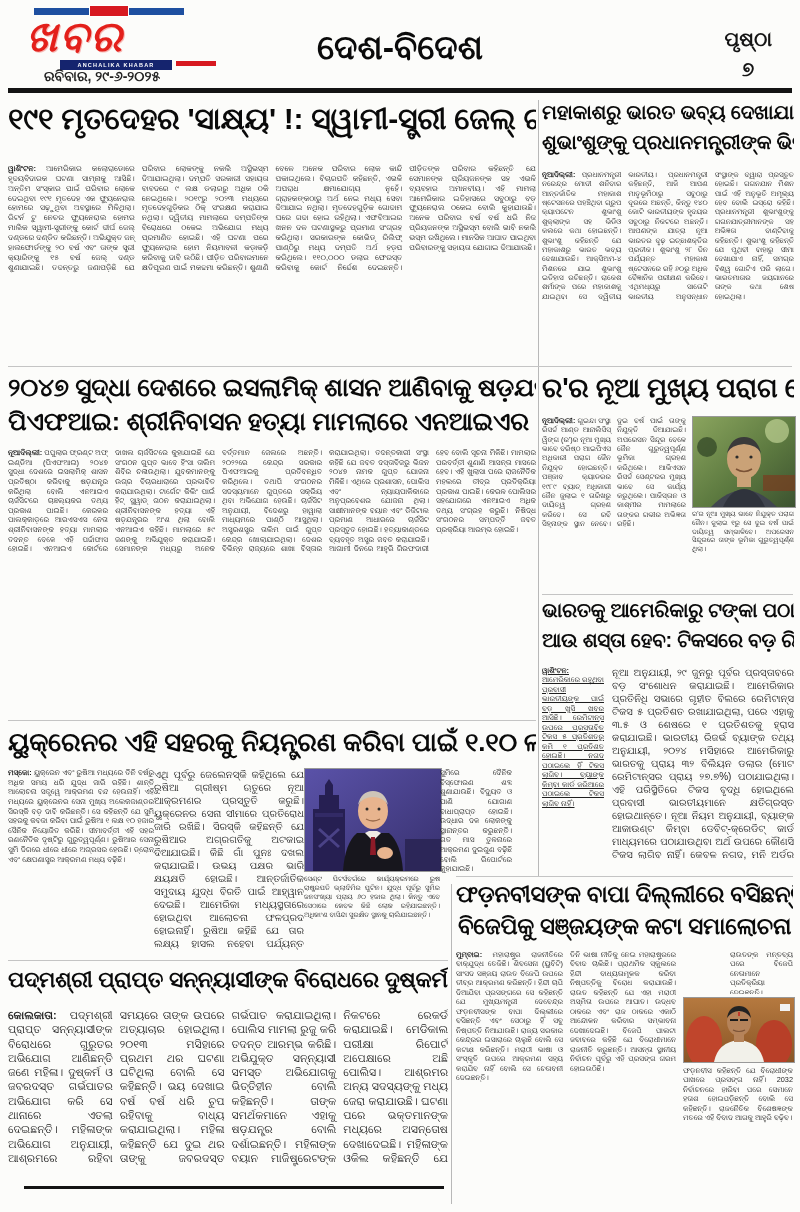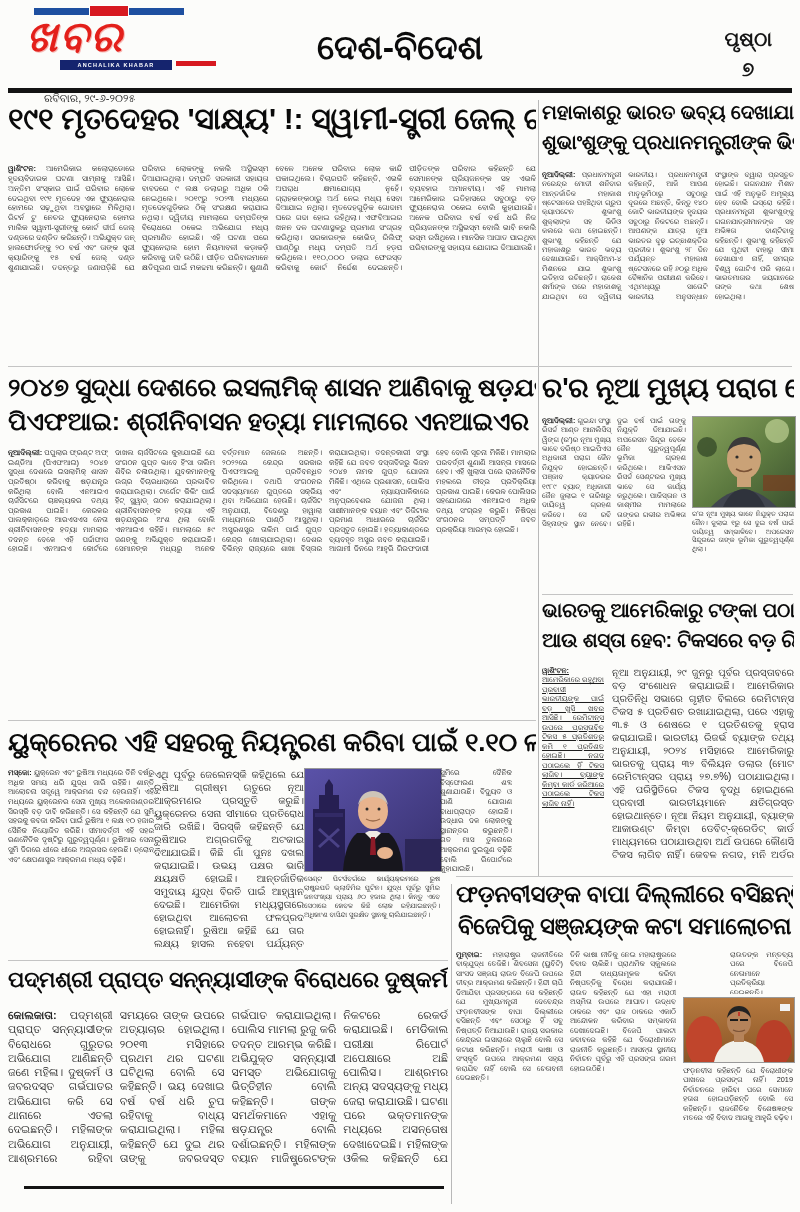--- a/index.html
+++ b/index.html
@@ -15,7 +15,7 @@
   .logo-strip{position:absolute;left:34px;top:52px;width:112px;height:10px;background:#15246e;color:#fff;
               font-size:5.5px;letter-spacing:1.2px;text-align:center;line-height:10px;font-weight:bold;}
   .logo-underline{position:absolute;left:150px;top:53px;width:40px;height:5px;background:#d71920;}
-  .date-line{left:44px;top:92px;font-size:11px;font-weight:normal;color:#222;}
+  .date-line{left:44px;top:68px;font-size:14px;font-weight:bold;color:#222;}
   .section-title{left:0;right:0;top:28px;text-align:center;font-size:34px;font-weight:bold;color:#0a0a0a;}
   .page-no{right:28px;top:24px;text-align:center;font-size:20px;font-weight:bold;line-height:1.5;}
   .black-rule{left:8px;top:88px;width:784px;height:5px;background:#141414;}

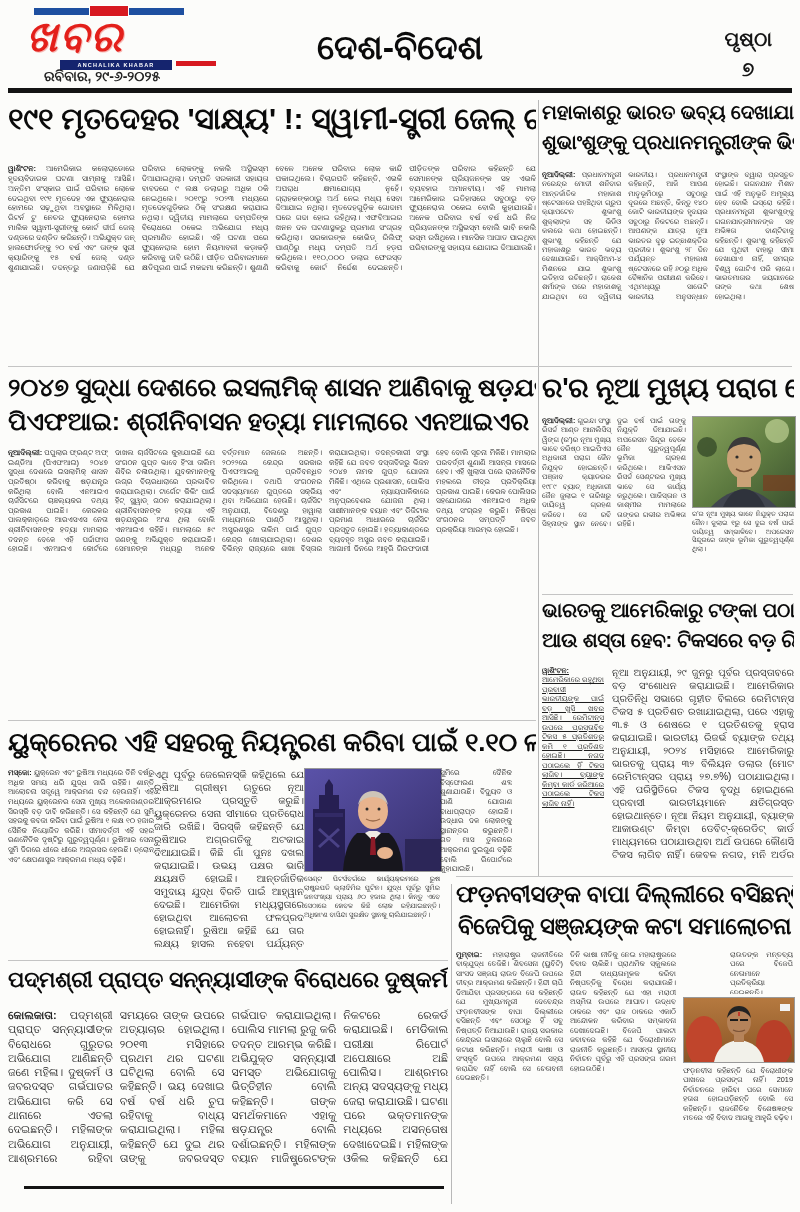--- a/index.html
+++ b/index.html
@@ -228,7 +228,7 @@
           <rect x="54" y="14" width="2" height="4" fill="#c0392b"></rect>
           <path d="M49 32 Q55 35 61 32" stroke="#7a5236" stroke-width="1.2" fill="none"></path>
         </svg>
-        <div class="bt g-c3-bottom">ଫଡ଼ନବୀସ କହିଛନ୍ତି ଯେ ବିରୋଧୀଙ୍କ ପାଖରେ ପ୍ରସଙ୍ଗ ନାହିଁ। 2019 ନିର୍ବାଚନରେ ହାରିବା ପରେ ସେମାନେ ହତାଶ ହୋଇପଡ଼ିଛନ୍ତି ବୋଲି ସେ କହିଛନ୍ତି। ରାଜନୈତିକ ବିଶେଷଜ୍ଞଙ୍କ ମତରେ ଏହି ବିବାଦ ଆଗକୁ ଆହୁରି ବଢ଼ିବ।</div>
+        <div class="bt g-c3-bottom">ଫଡ଼ନବୀସ କହିଛନ୍ତି ଯେ ବିରୋଧୀଙ୍କ ପାଖରେ ପ୍ରସଙ୍ଗ ନାହିଁ। 2032 ନିର୍ବାଚନରେ ହାରିବା ପରେ ସେମାନେ ହତାଶ ହୋଇପଡ଼ିଛନ୍ତି ବୋଲି ସେ କହିଛନ୍ତି। ରାଜନୈତିକ ବିଶେଷଜ୍ଞଙ୍କ ମତରେ ଏହି ବିବାଦ ଆଗକୁ ଆହୁରି ବଢ଼ିବ।</div>
       </div>
     </div>
   </div>

